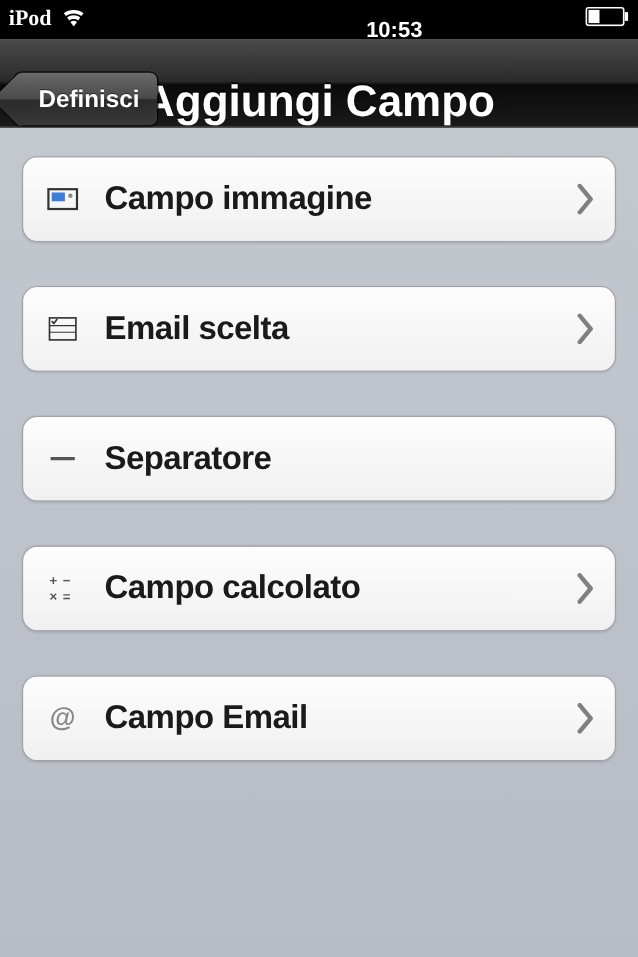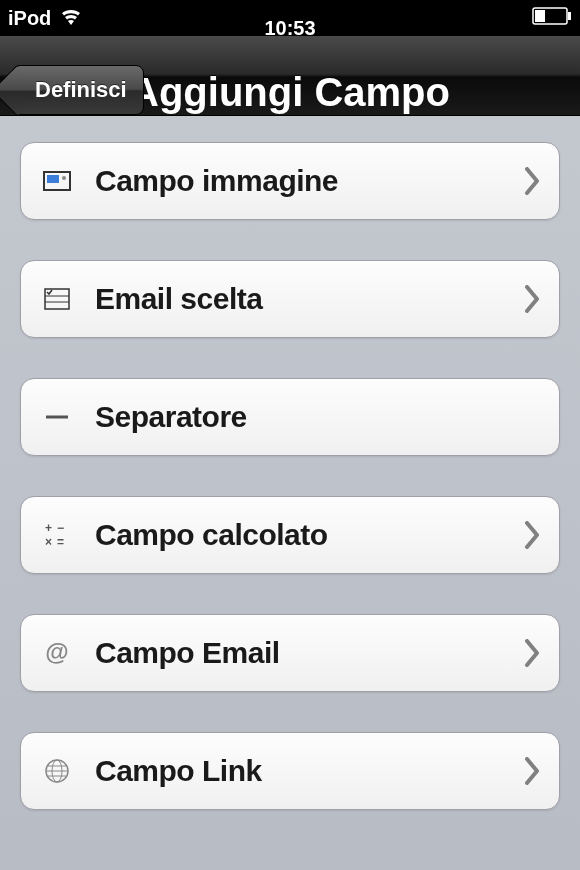--- a/index.html
+++ b/index.html
@@ -24,6 +24,7 @@
       display: flex;
       gap: 8px;
       flex: 1;
+      font-family: Liberation Serif, serif;
     }
     .status-center {
       flex: 1;

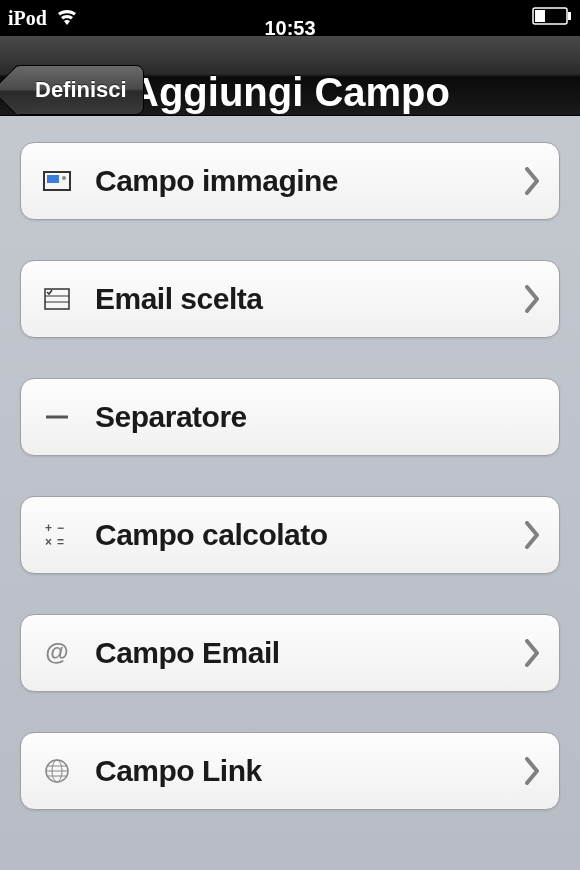--- a/index.html
+++ b/index.html
@@ -28,7 +28,7 @@
     }
     .status-center {
       flex: 1;
-      text-align: center;
+      text-align: right;
       margin-top: 20px;
     }
     .status-right {

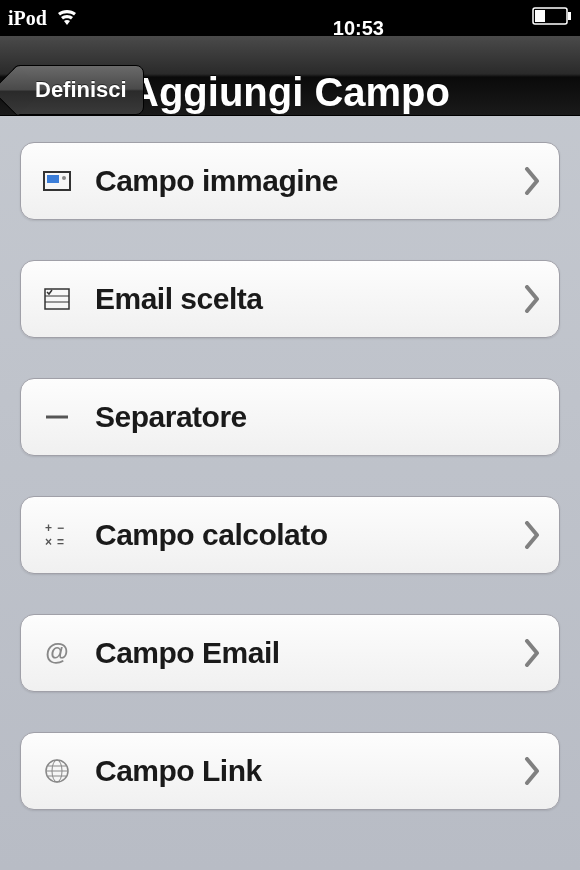--- a/index.html
+++ b/index.html
@@ -237,23 +237,6 @@
     </span>
   </div>
 
-  <div class="list-item">
-    <span class="item-icon">
-      <svg viewBox="0 0 30 30">
-          <circle cx="15" cy="15" r="11" fill="none" stroke="#888" stroke-width="1.5"></circle>
-          <ellipse cx="15" cy="15" rx="5" ry="11" fill="none" stroke="#888" stroke-width="1"></ellipse>
-          <line x1="4" y1="15" x2="26" y2="15" stroke="#888" stroke-width="1"></line>
-          <line x1="6" y1="10" x2="24" y2="10" stroke="#888" stroke-width="1"></line>
-          <line x1="6" y1="20" x2="24" y2="20" stroke="#888" stroke-width="1"></line>
-        </svg>
-    </span>
-    <span class="item-label">Campo Link</span>
-    <span class="chevron">
-      <svg viewBox="0 0 18 28">
-          <path d="M4 2l10 12L4 26" fill="none" stroke="#808080" stroke-width="4" stroke-linecap="round" stroke-linejoin="round"></path>
-        </svg>
-    </span>
-  </div>
 
 </div>
 

